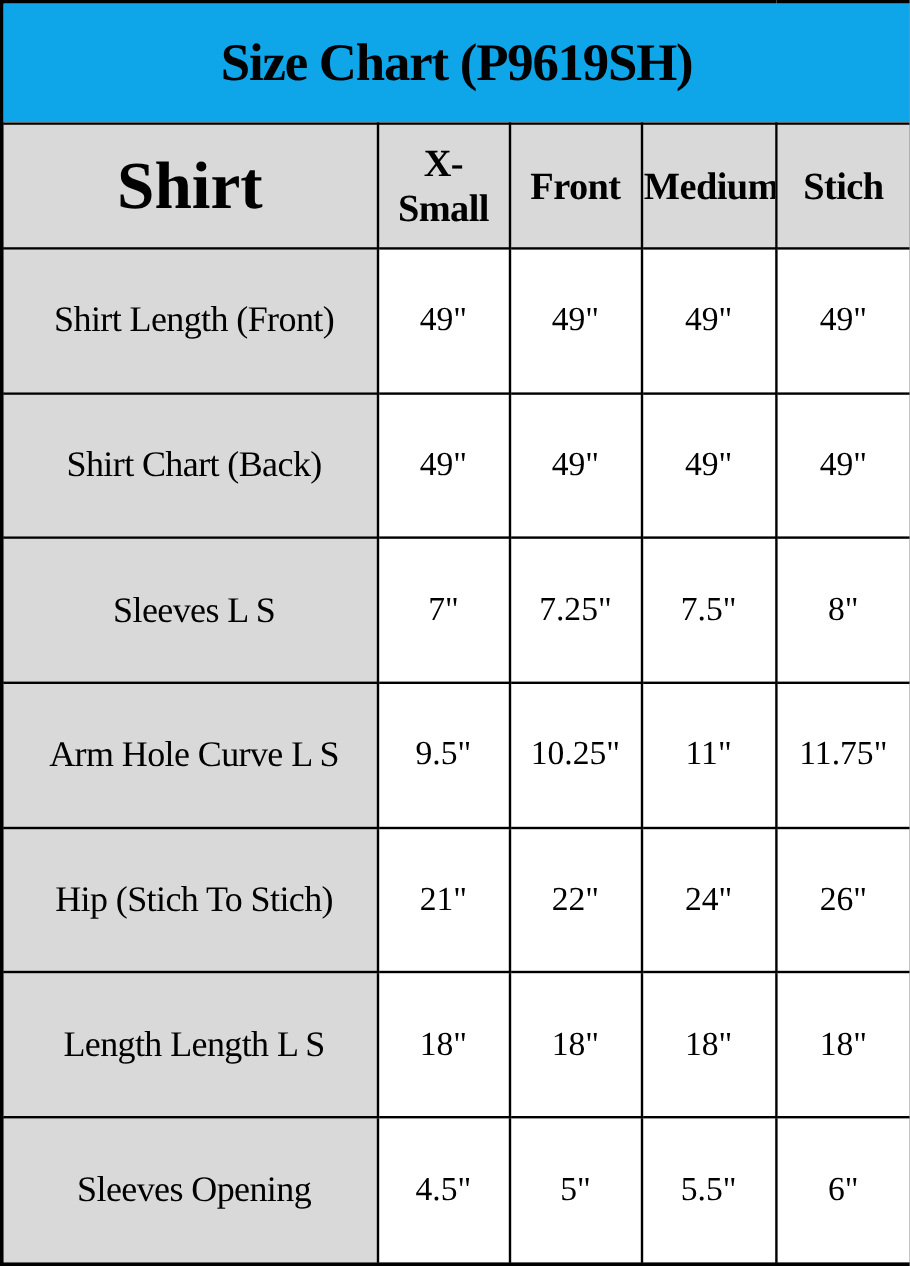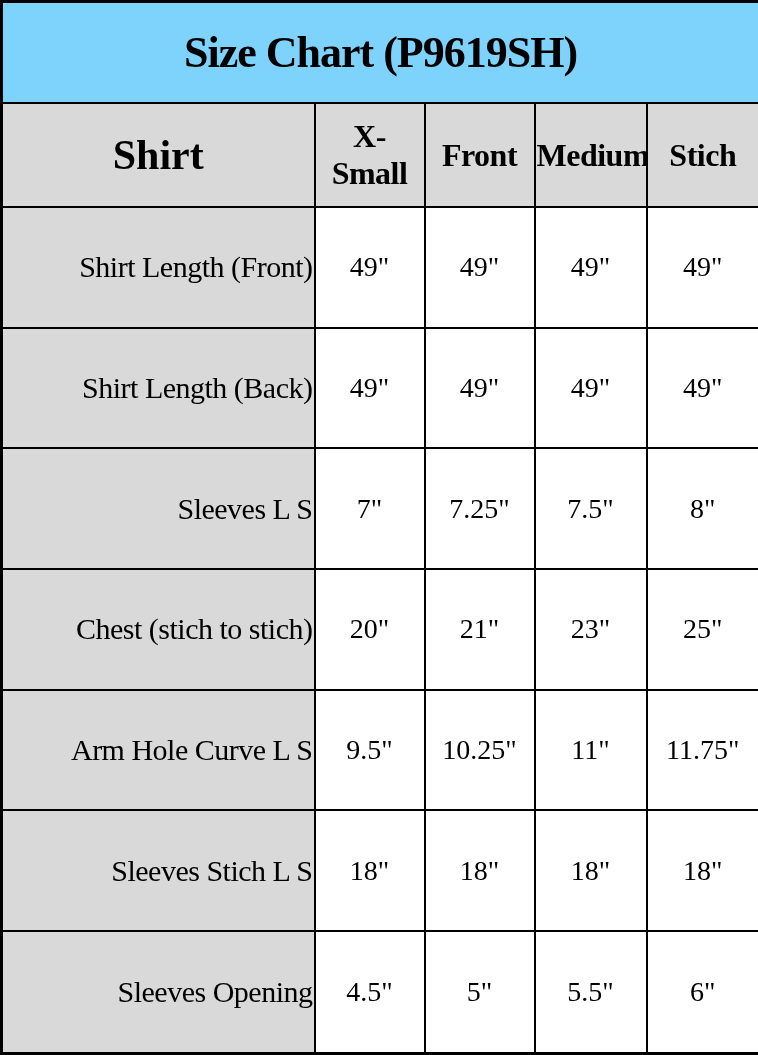--- a/index.html
+++ b/index.html
@@ -26,7 +26,7 @@
   }
   tr.title-row td {
     height: 97px;
-    background: #7dd3fc;
+    background: #0ea5e9;
     text-align: center;
     vertical-align: middle;
     font-size: 44px;

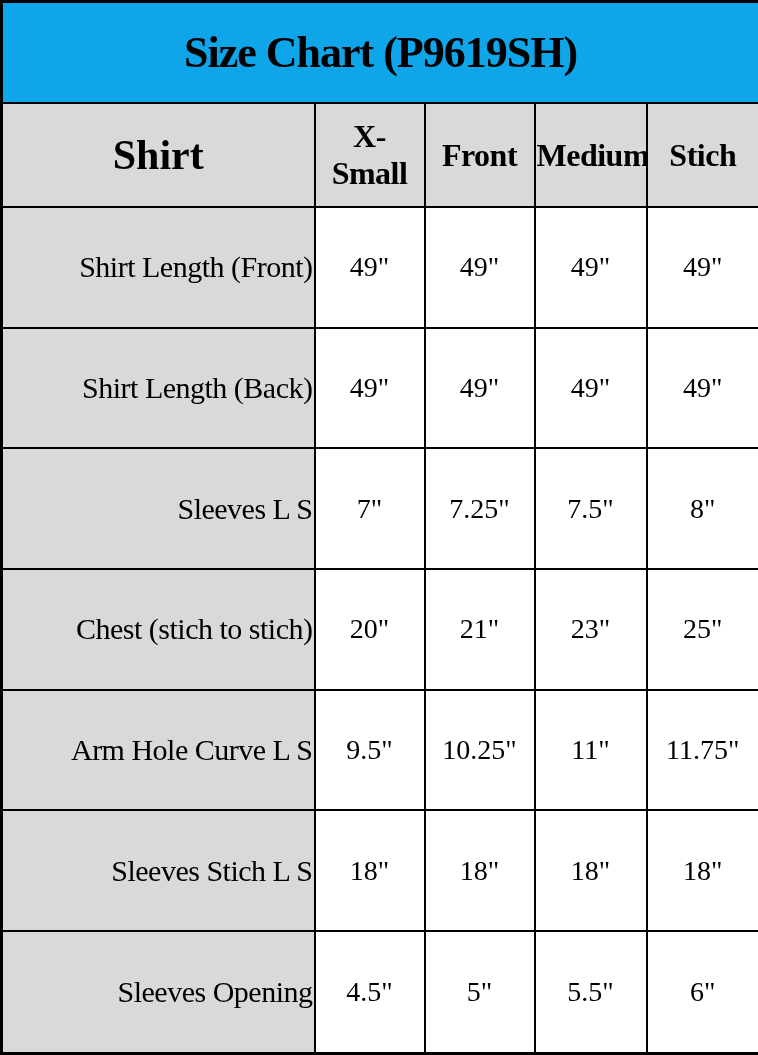--- a/index.html
+++ b/index.html
@@ -41,7 +41,7 @@
     font-weight: 700;
   }
   tr.header-row td.corner {
-    font-size: 42px;
+    font-size: 56px;
   }
   tr.header-row td.col-h {
     font-size: 32px;

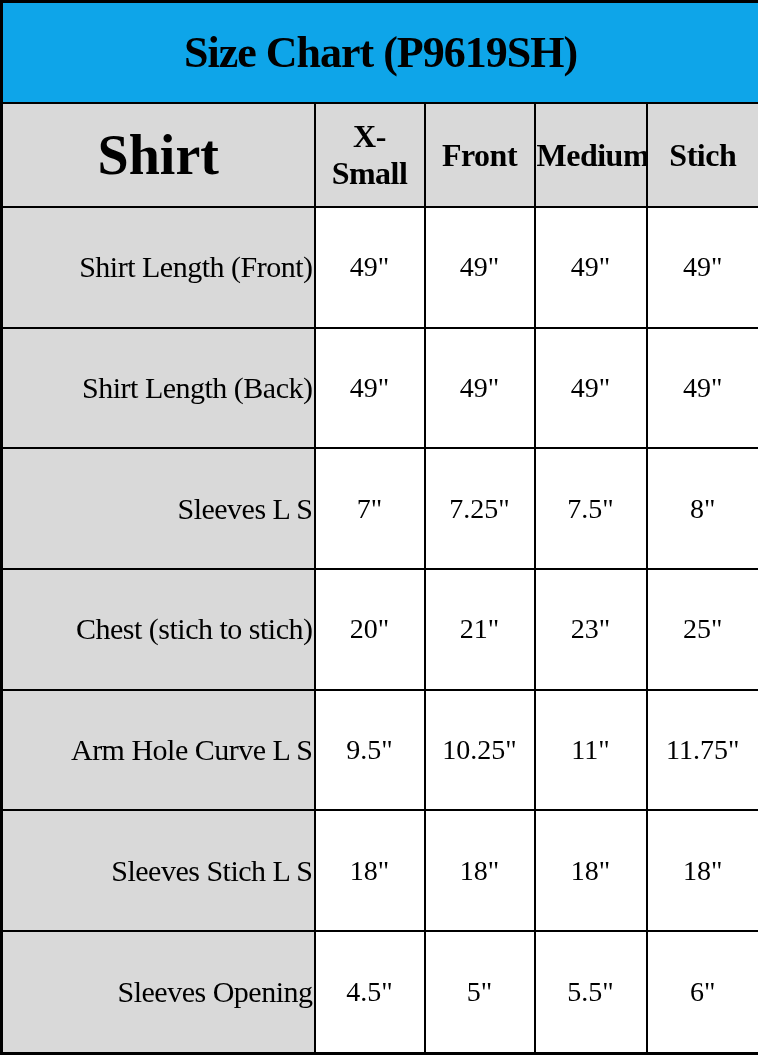--- a/index.html
+++ b/index.html
@@ -49,7 +49,7 @@
   }
   tr.data-row td.row-label {
     background: #d9d9d9;
-    text-align: right;
+    text-align: center;
     vertical-align: middle;
     padding-left: 8px;
     font-size: 30px;

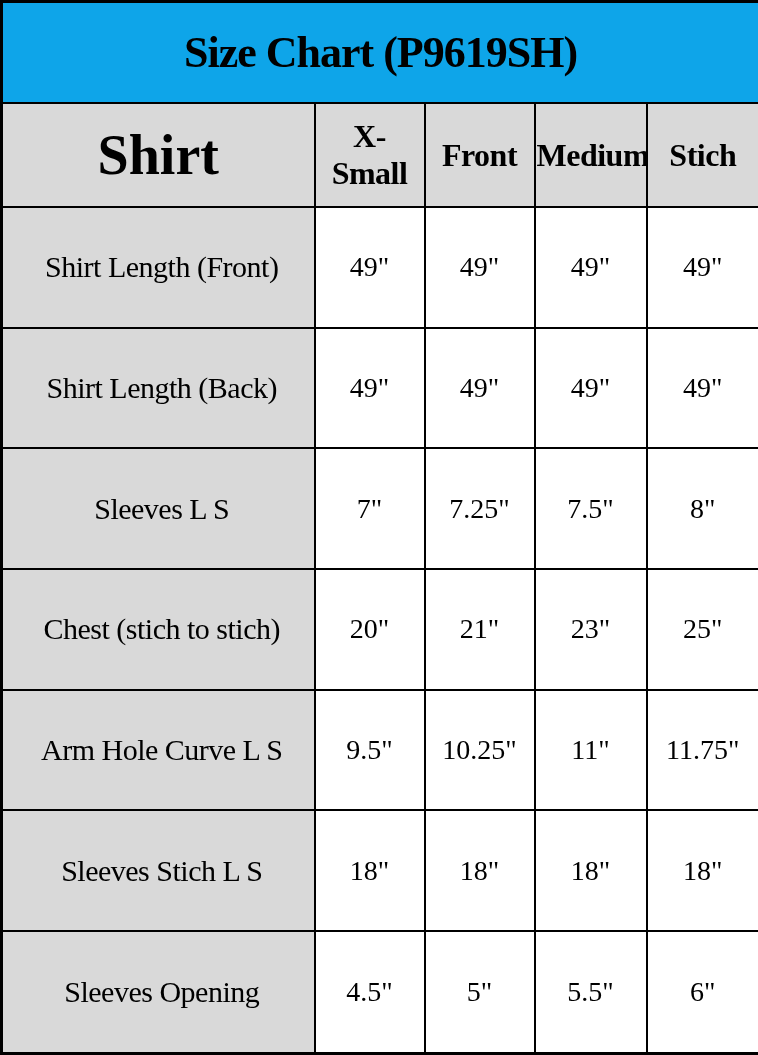--- a/index.html
+++ b/index.html
@@ -97,7 +97,7 @@
   </tr>
 
   <tr class="data-row">
-    <td class="row-label">Shirt Length (Back)</td>
+    <td class="row-label">Shirt Chart (Back)</td>
     <td class="val">49"</td>
     <td class="val">49"</td>
     <td class="val">49"</td>

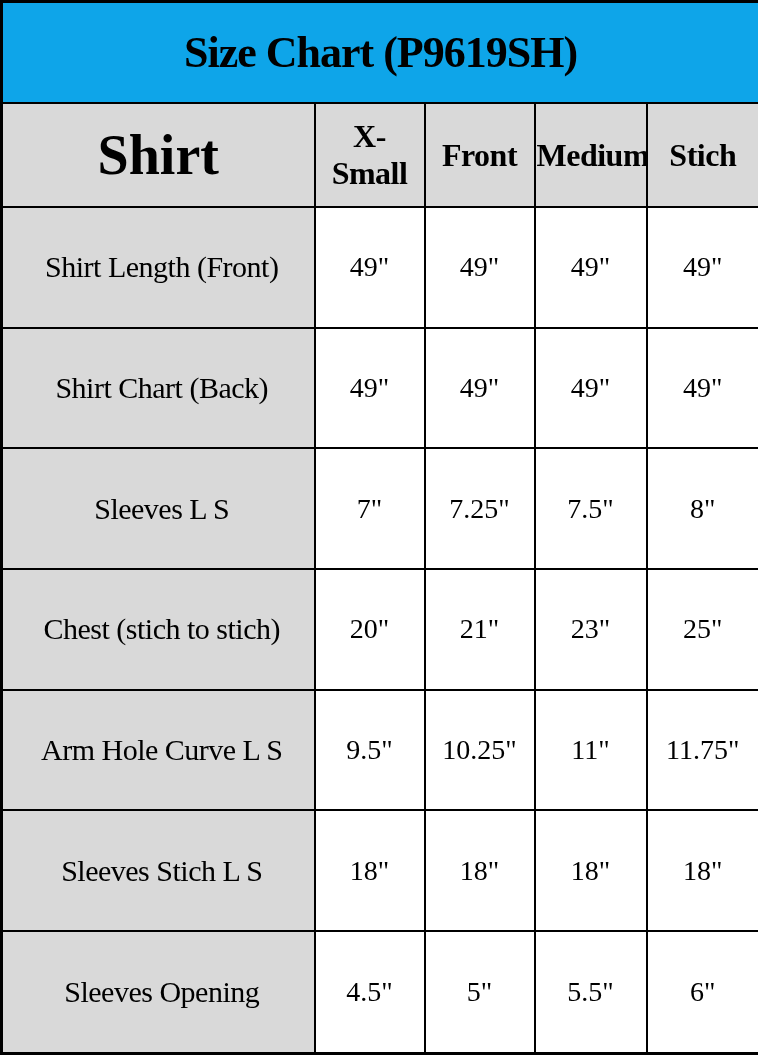--- a/index.html
+++ b/index.html
@@ -112,13 +112,6 @@
     <td class="val">8"</td>
   </tr>
 
-  <tr class="data-row">
-    <td class="row-label">Chest (stich to stich)</td>
-    <td class="val">20"</td>
-    <td class="val">21"</td>
-    <td class="val">23"</td>
-    <td class="val">25"</td>
-  </tr>
 
   <tr class="data-row">
     <td class="row-label">Arm Hole Curve L S</td>

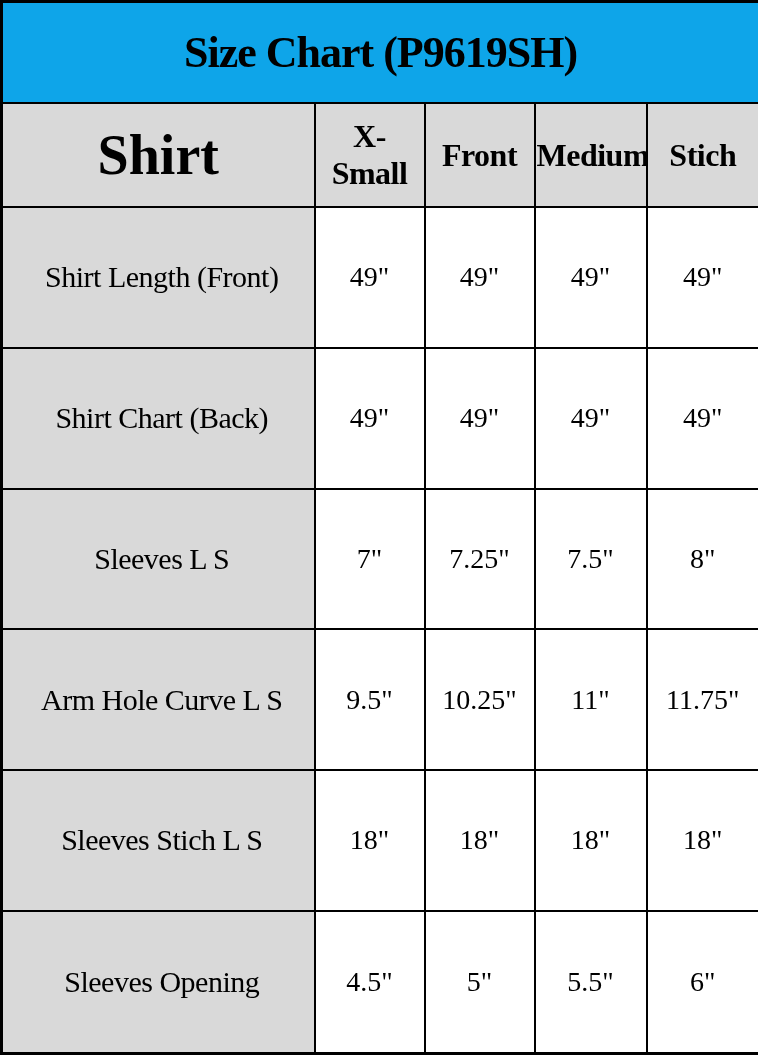--- a/index.html
+++ b/index.html
@@ -121,6 +121,13 @@
     <td class="val">11.75"</td>
   </tr>
 
+  <tr class="data-row">
+    <td class="row-label">Hip (Stich To Stich)</td>
+    <td class="val">21"</td>
+    <td class="val">22"</td>
+    <td class="val">24"</td>
+    <td class="val">26"</td>
+  </tr>
 
   <tr class="data-row">
     <td class="row-label">Sleeves Stich L S</td>

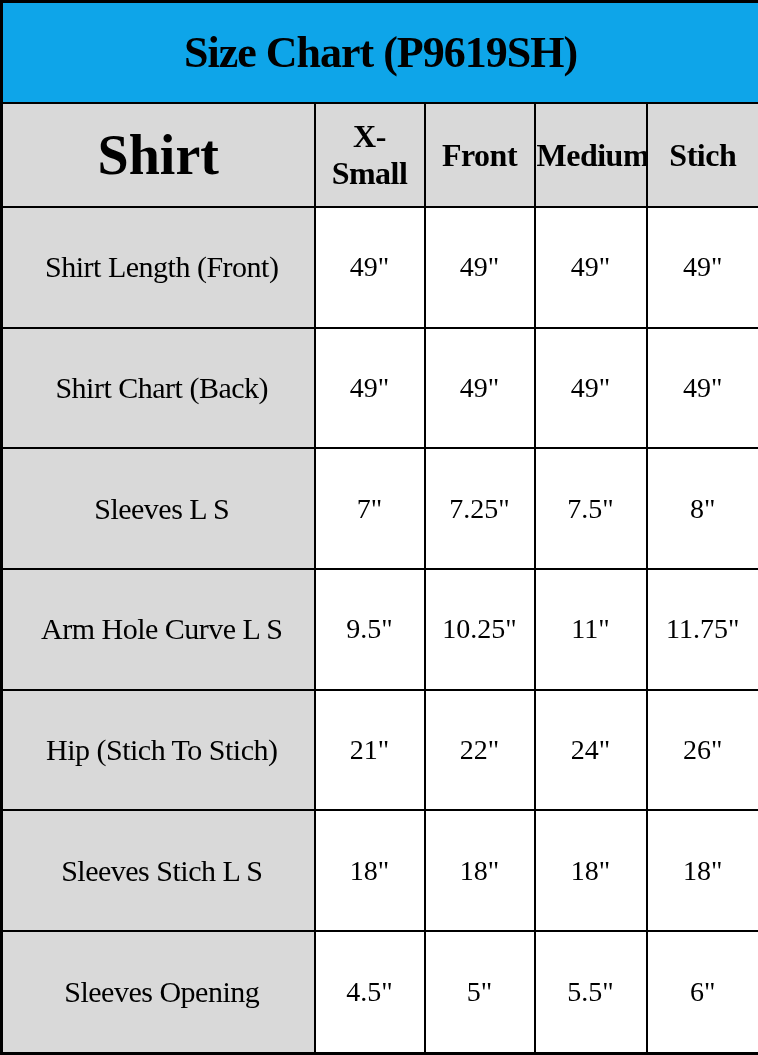--- a/index.html
+++ b/index.html
@@ -130,7 +130,7 @@
   </tr>
 
   <tr class="data-row">
-    <td class="row-label">Sleeves Stich L S</td>
+    <td class="row-label">Length Length L S</td>
     <td class="val">18"</td>
     <td class="val">18"</td>
     <td class="val">18"</td>

